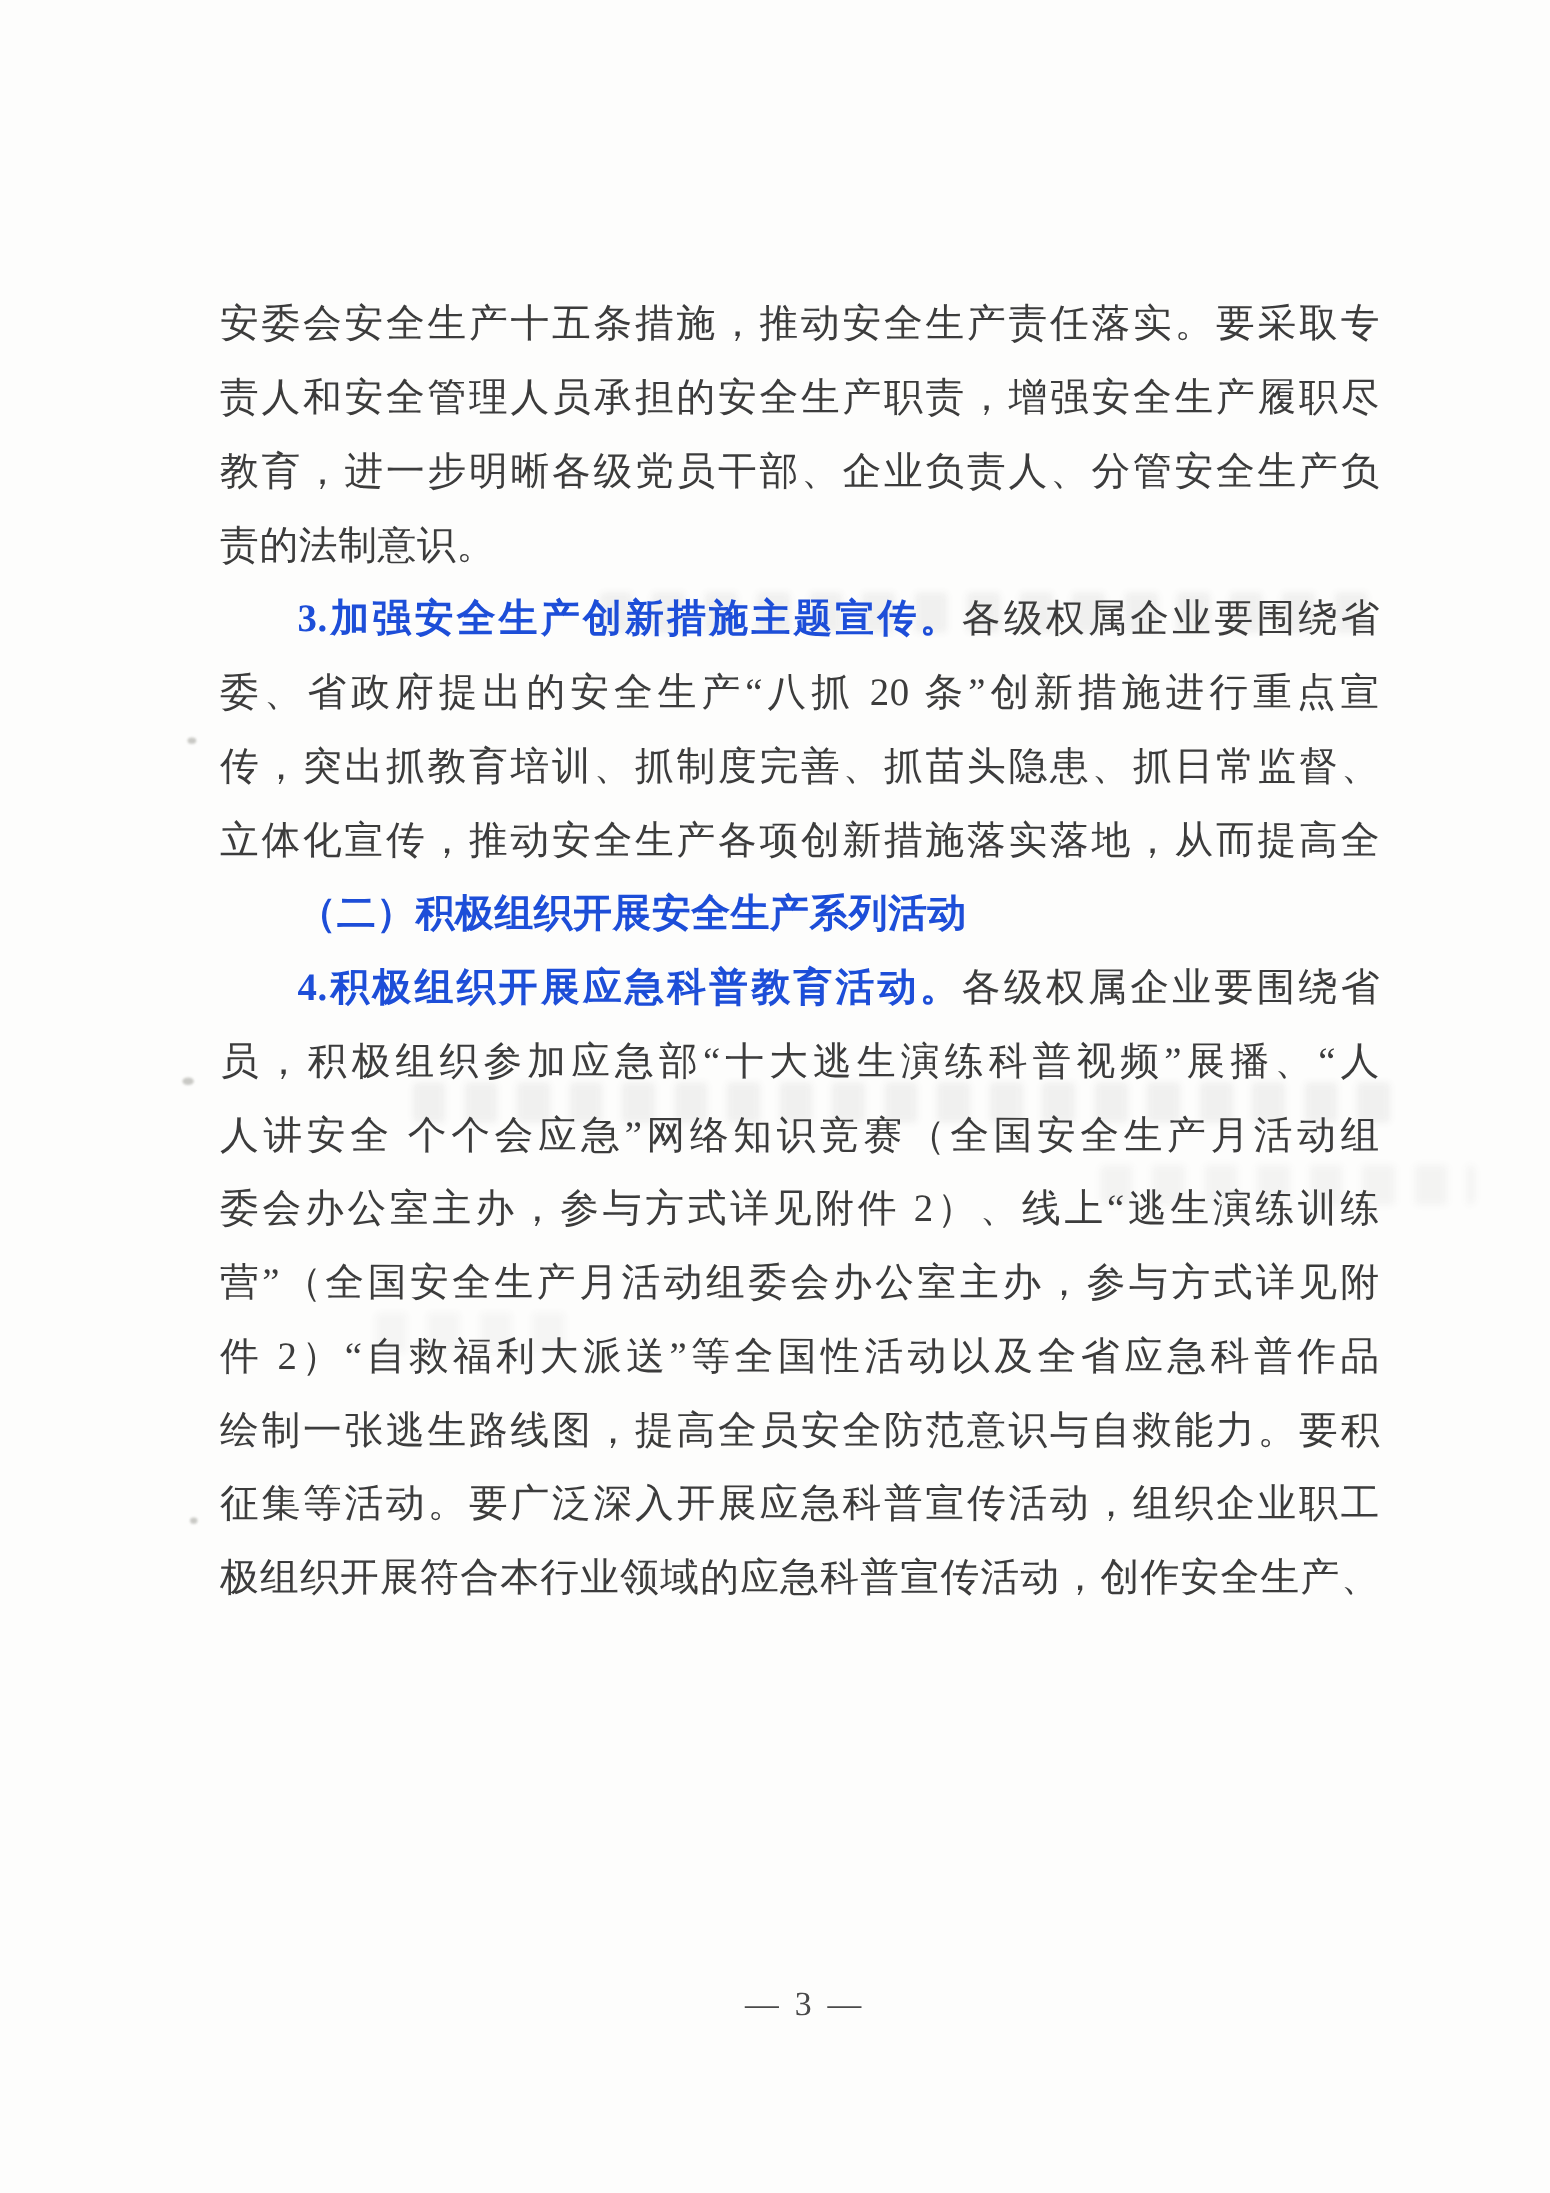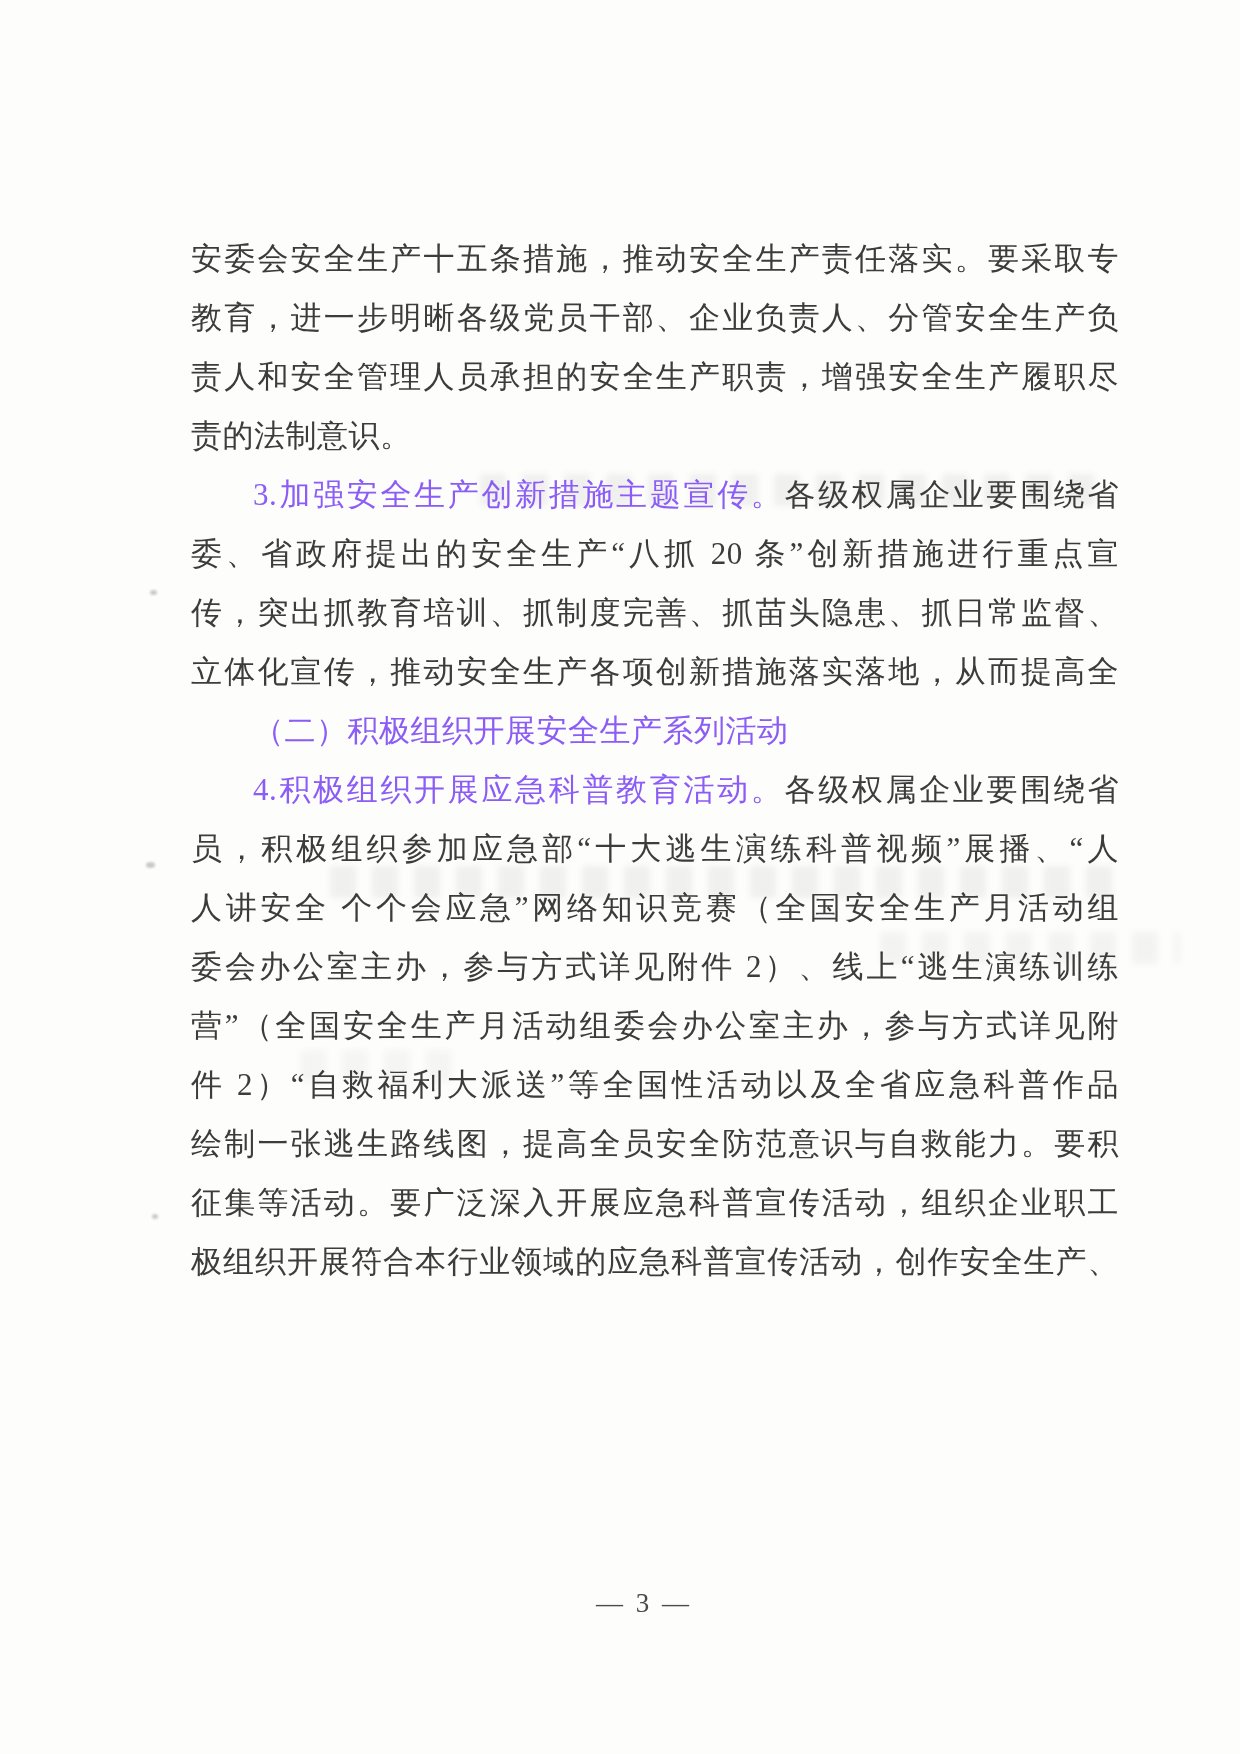--- a/index.html
+++ b/index.html
@@ -14,7 +14,7 @@
     background:#fdfdfc;
   }
   .content{
-    position:absolute;left:191px;top:229px;width:928px;
+    position:absolute;left:176px;top:229px;width:928px;
   }
   .line{
     height:59px;line-height:59px;

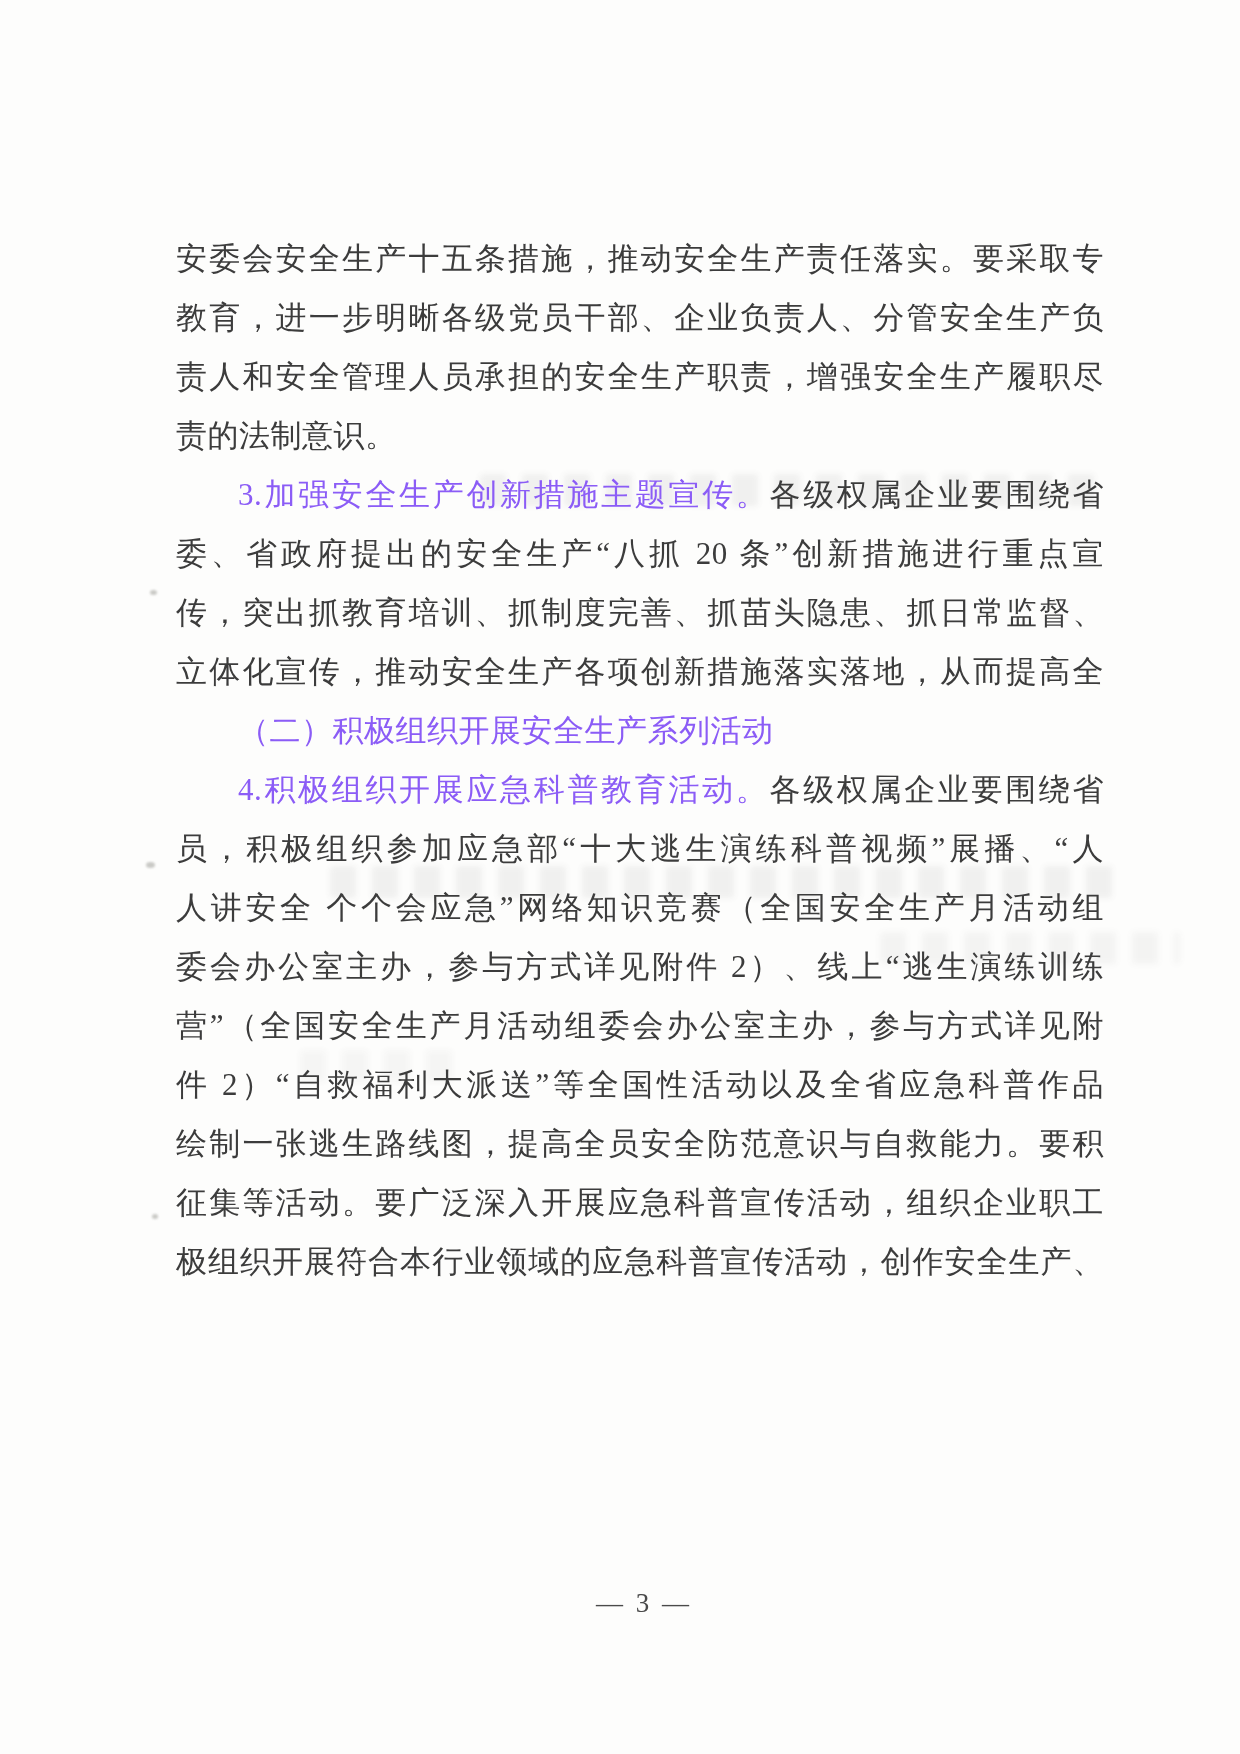--- a/index.html
+++ b/index.html
@@ -64,8 +64,8 @@
 
   <main class="content">
     <div class="line"><span>安委会安全生产十五条措施，推动安全生产责任落实。要采取专</span></div>
+    <div class="line"><span>责人和安全管理人员承担的安全生产职责，增强安全生产履职尽</span></div>
     <div class="line"><span>教育，进一步明晰各级党员干部、企业负责人、分管安全生产负</span></div>
-    <div class="line"><span>责人和安全管理人员承担的安全生产职责，增强安全生产履职尽</span></div>
     <div class="line end"><span>责的法制意识。</span></div>
     <div class="line indent"><b>3.加强安全生产创新措施主题宣传。</b><span>各级权属企业要围绕省</span></div>
     <div class="line"><span>委、省政府提出的安全生产“八抓 20 条”创新措施进行重点宣</span></div>

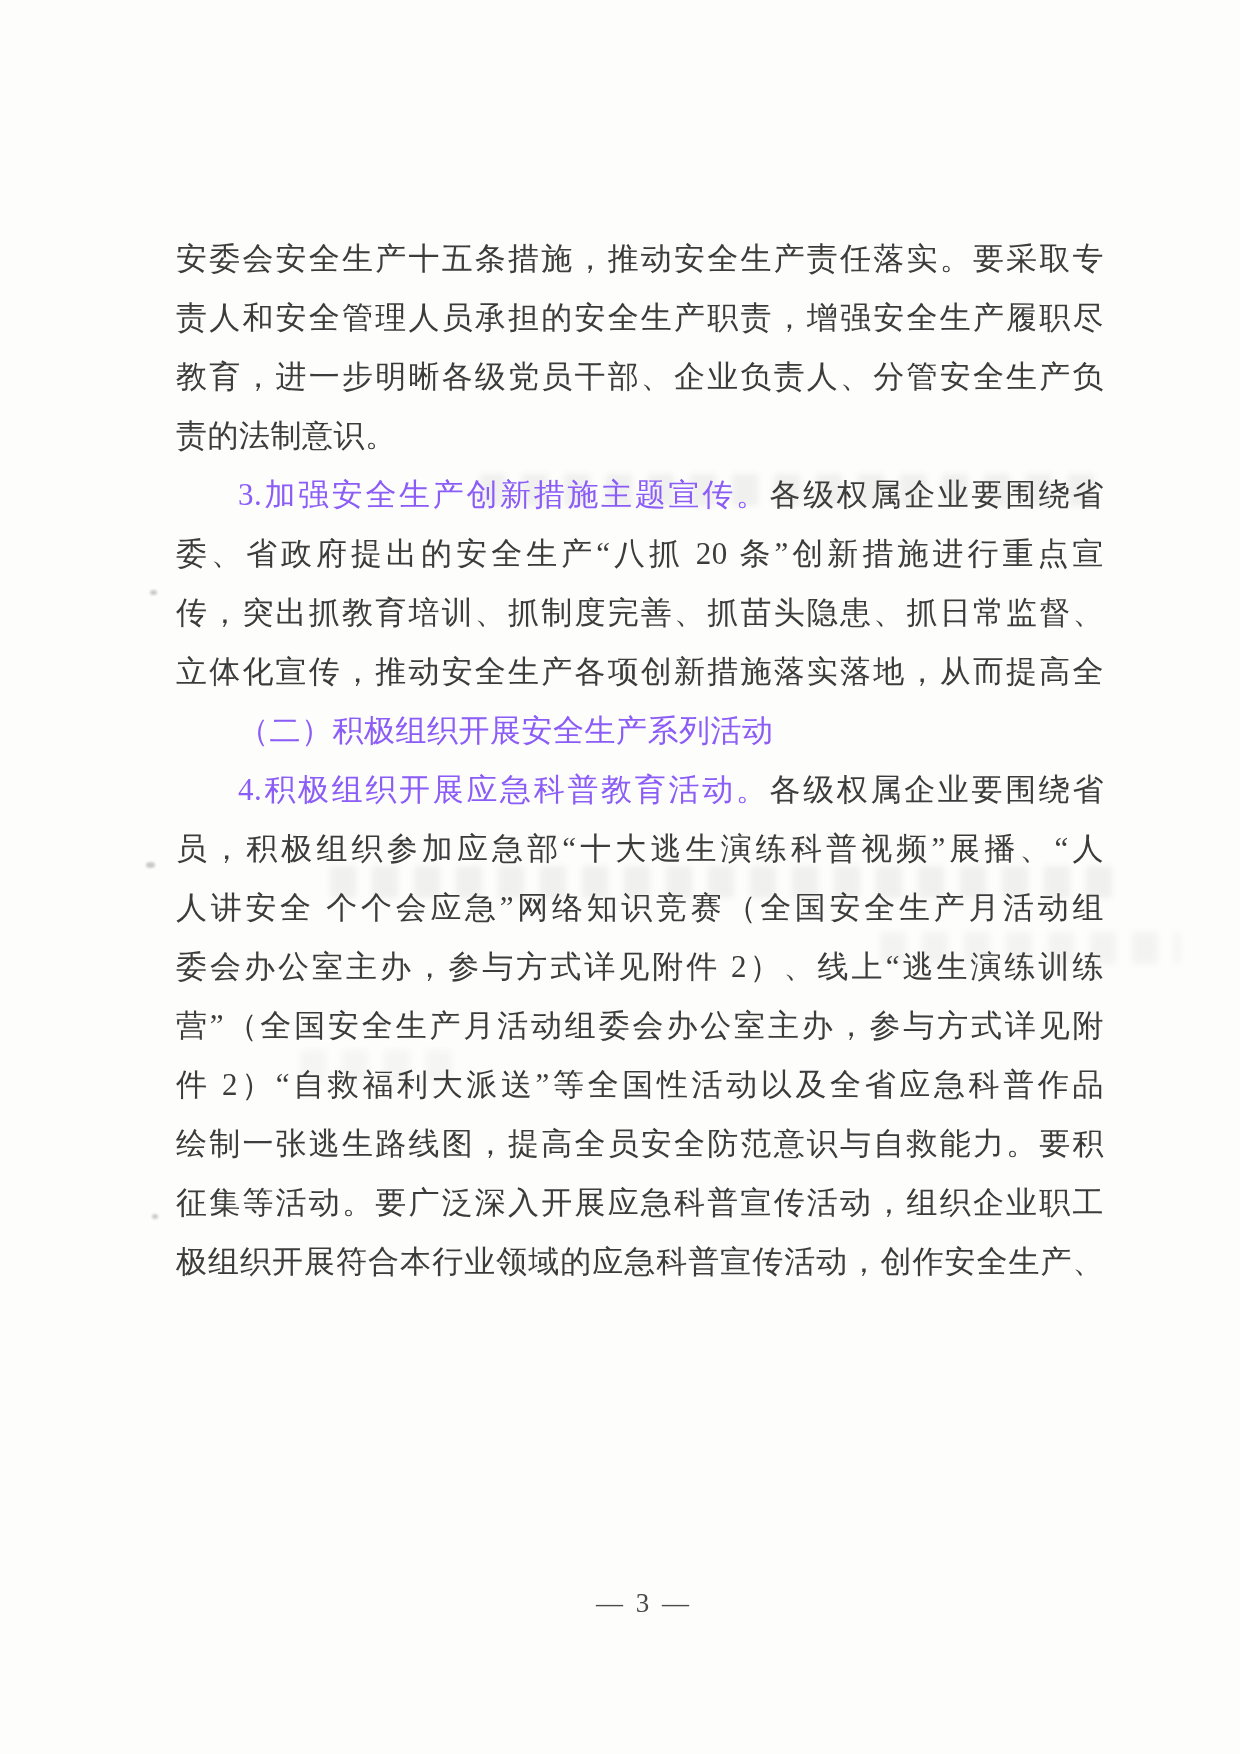--- a/index.html
+++ b/index.html
@@ -25,7 +25,7 @@
   }
   .line.end{text-align-last:left;}
   .line.indent{padding-left:62px;}
-  .line b{font-weight:400;color:#8b5cf6;}
+  .line b{font-weight:700;color:#1d4ed8;}
   .page-num{
     position:absolute;left:180px;top:1588px;width:928px;
     text-align:center;font-size:27px;color:#4a4a4a;

